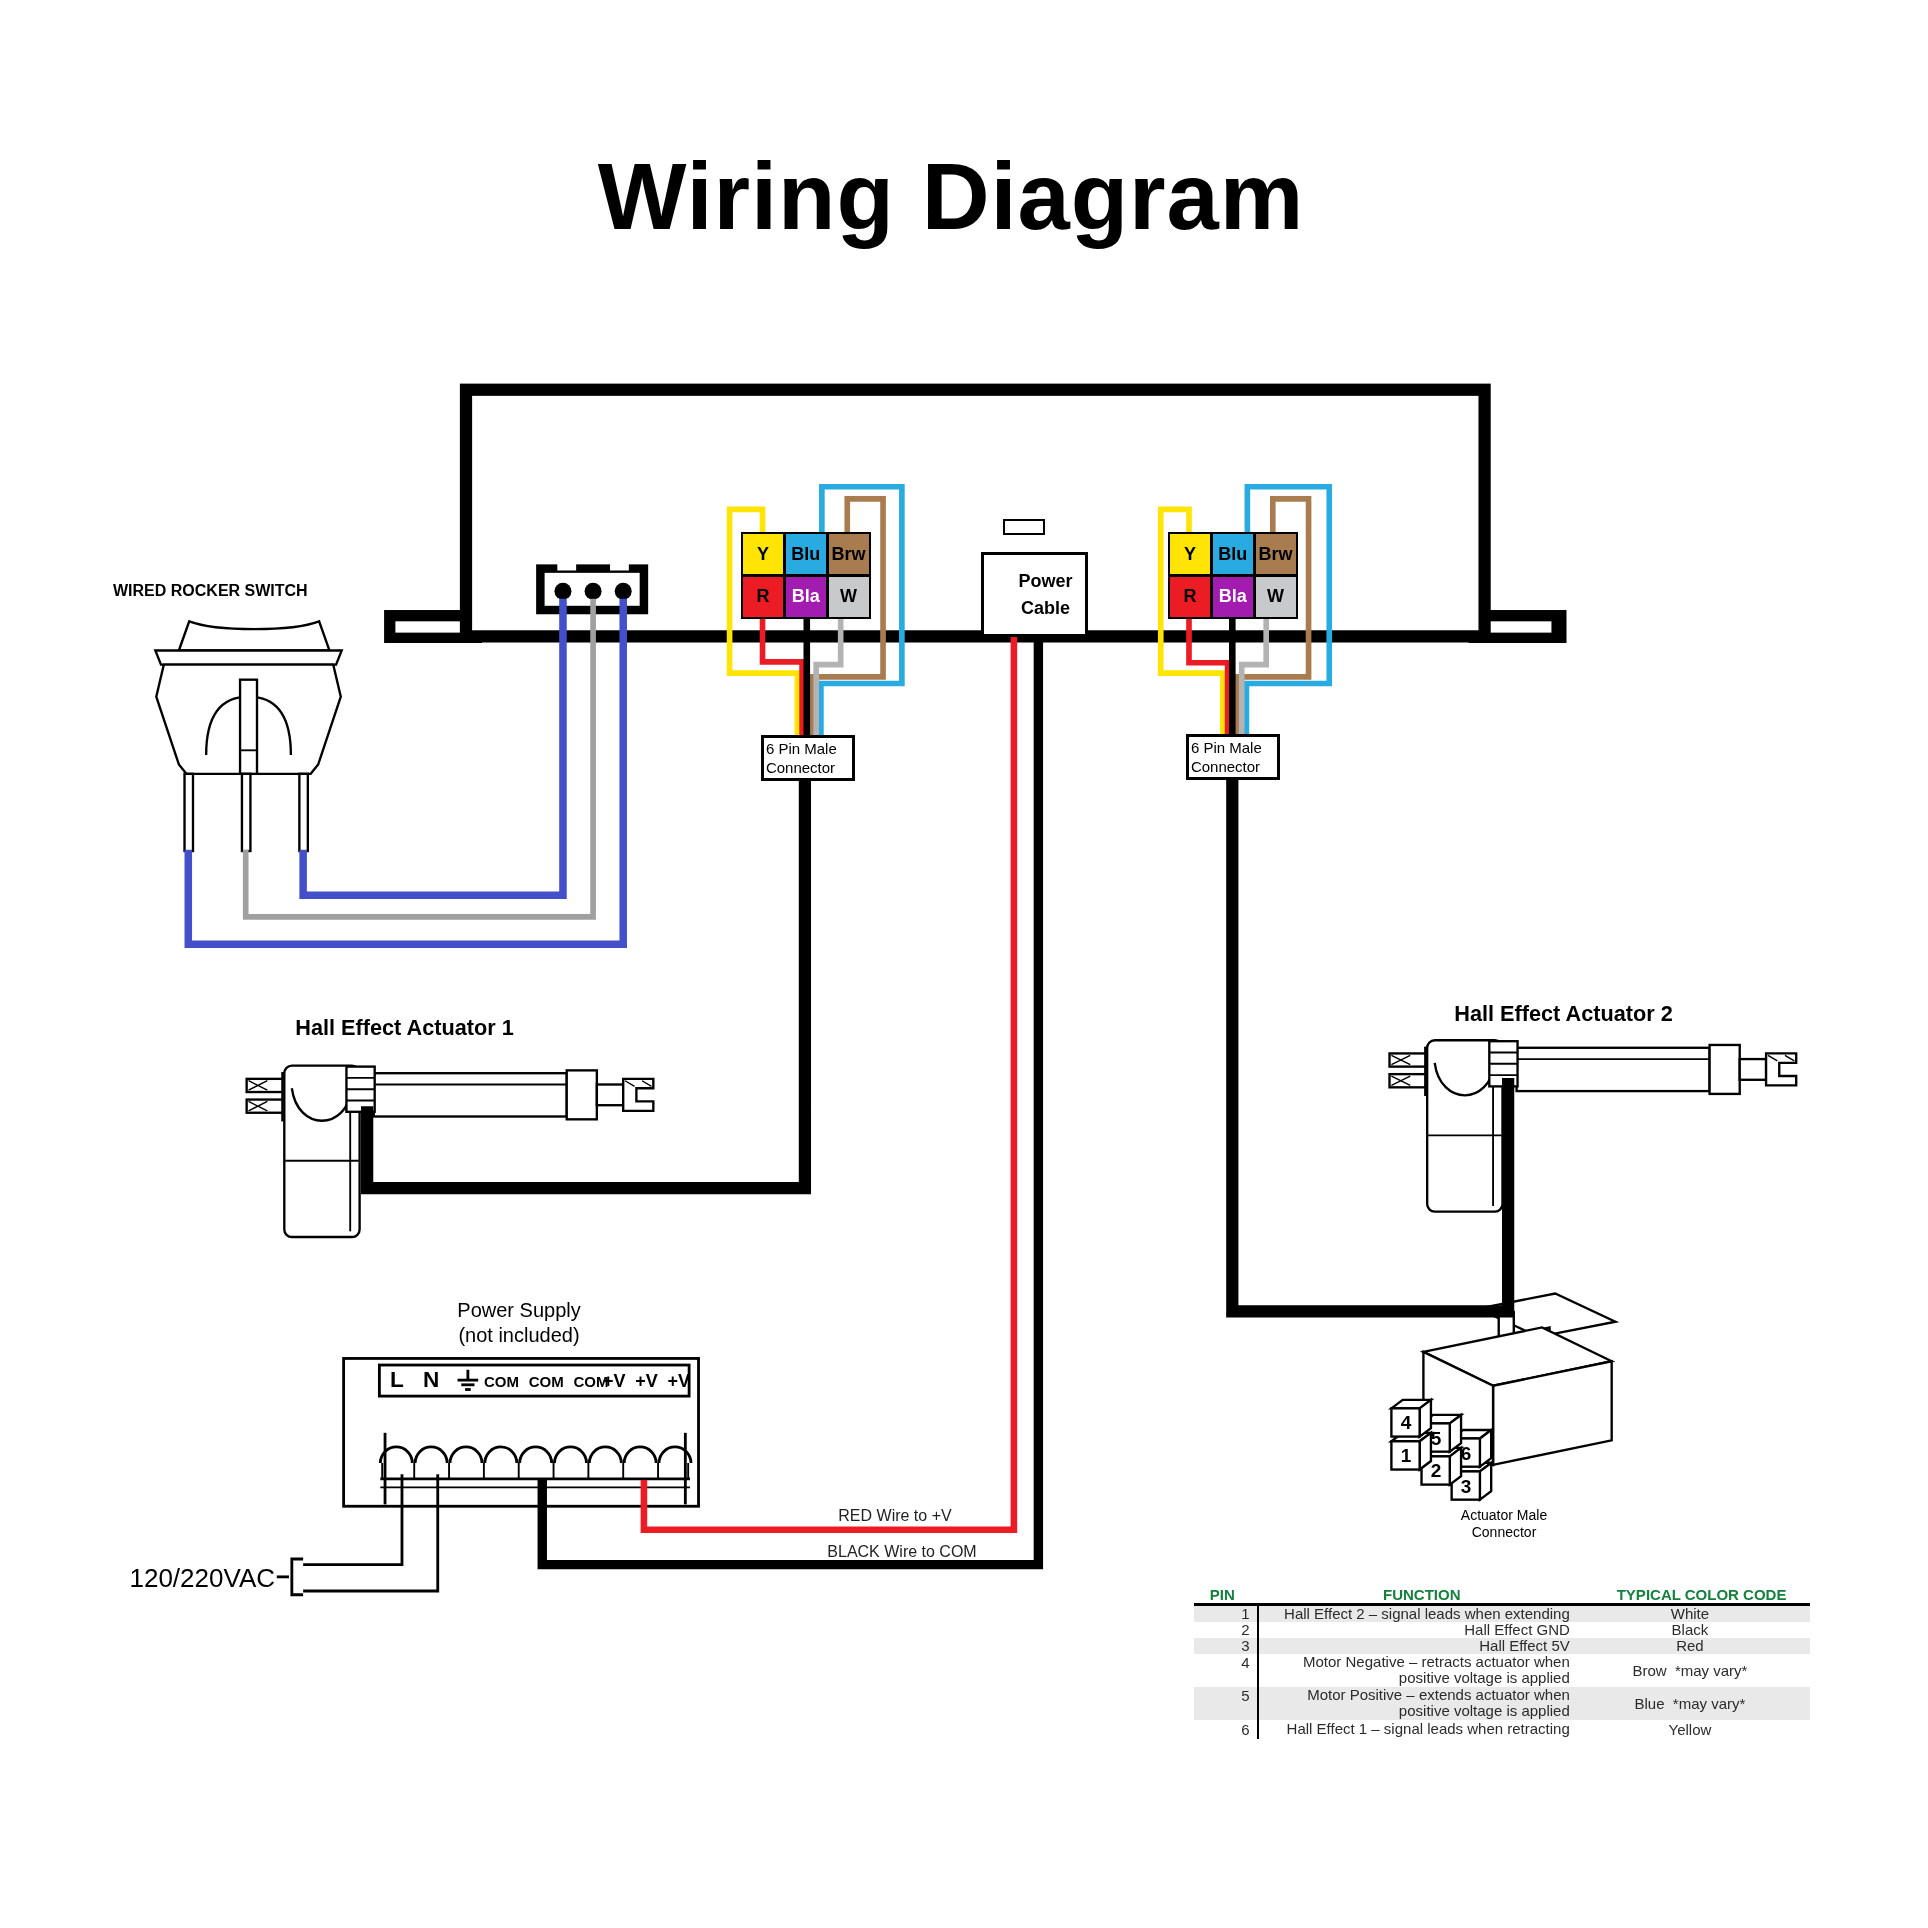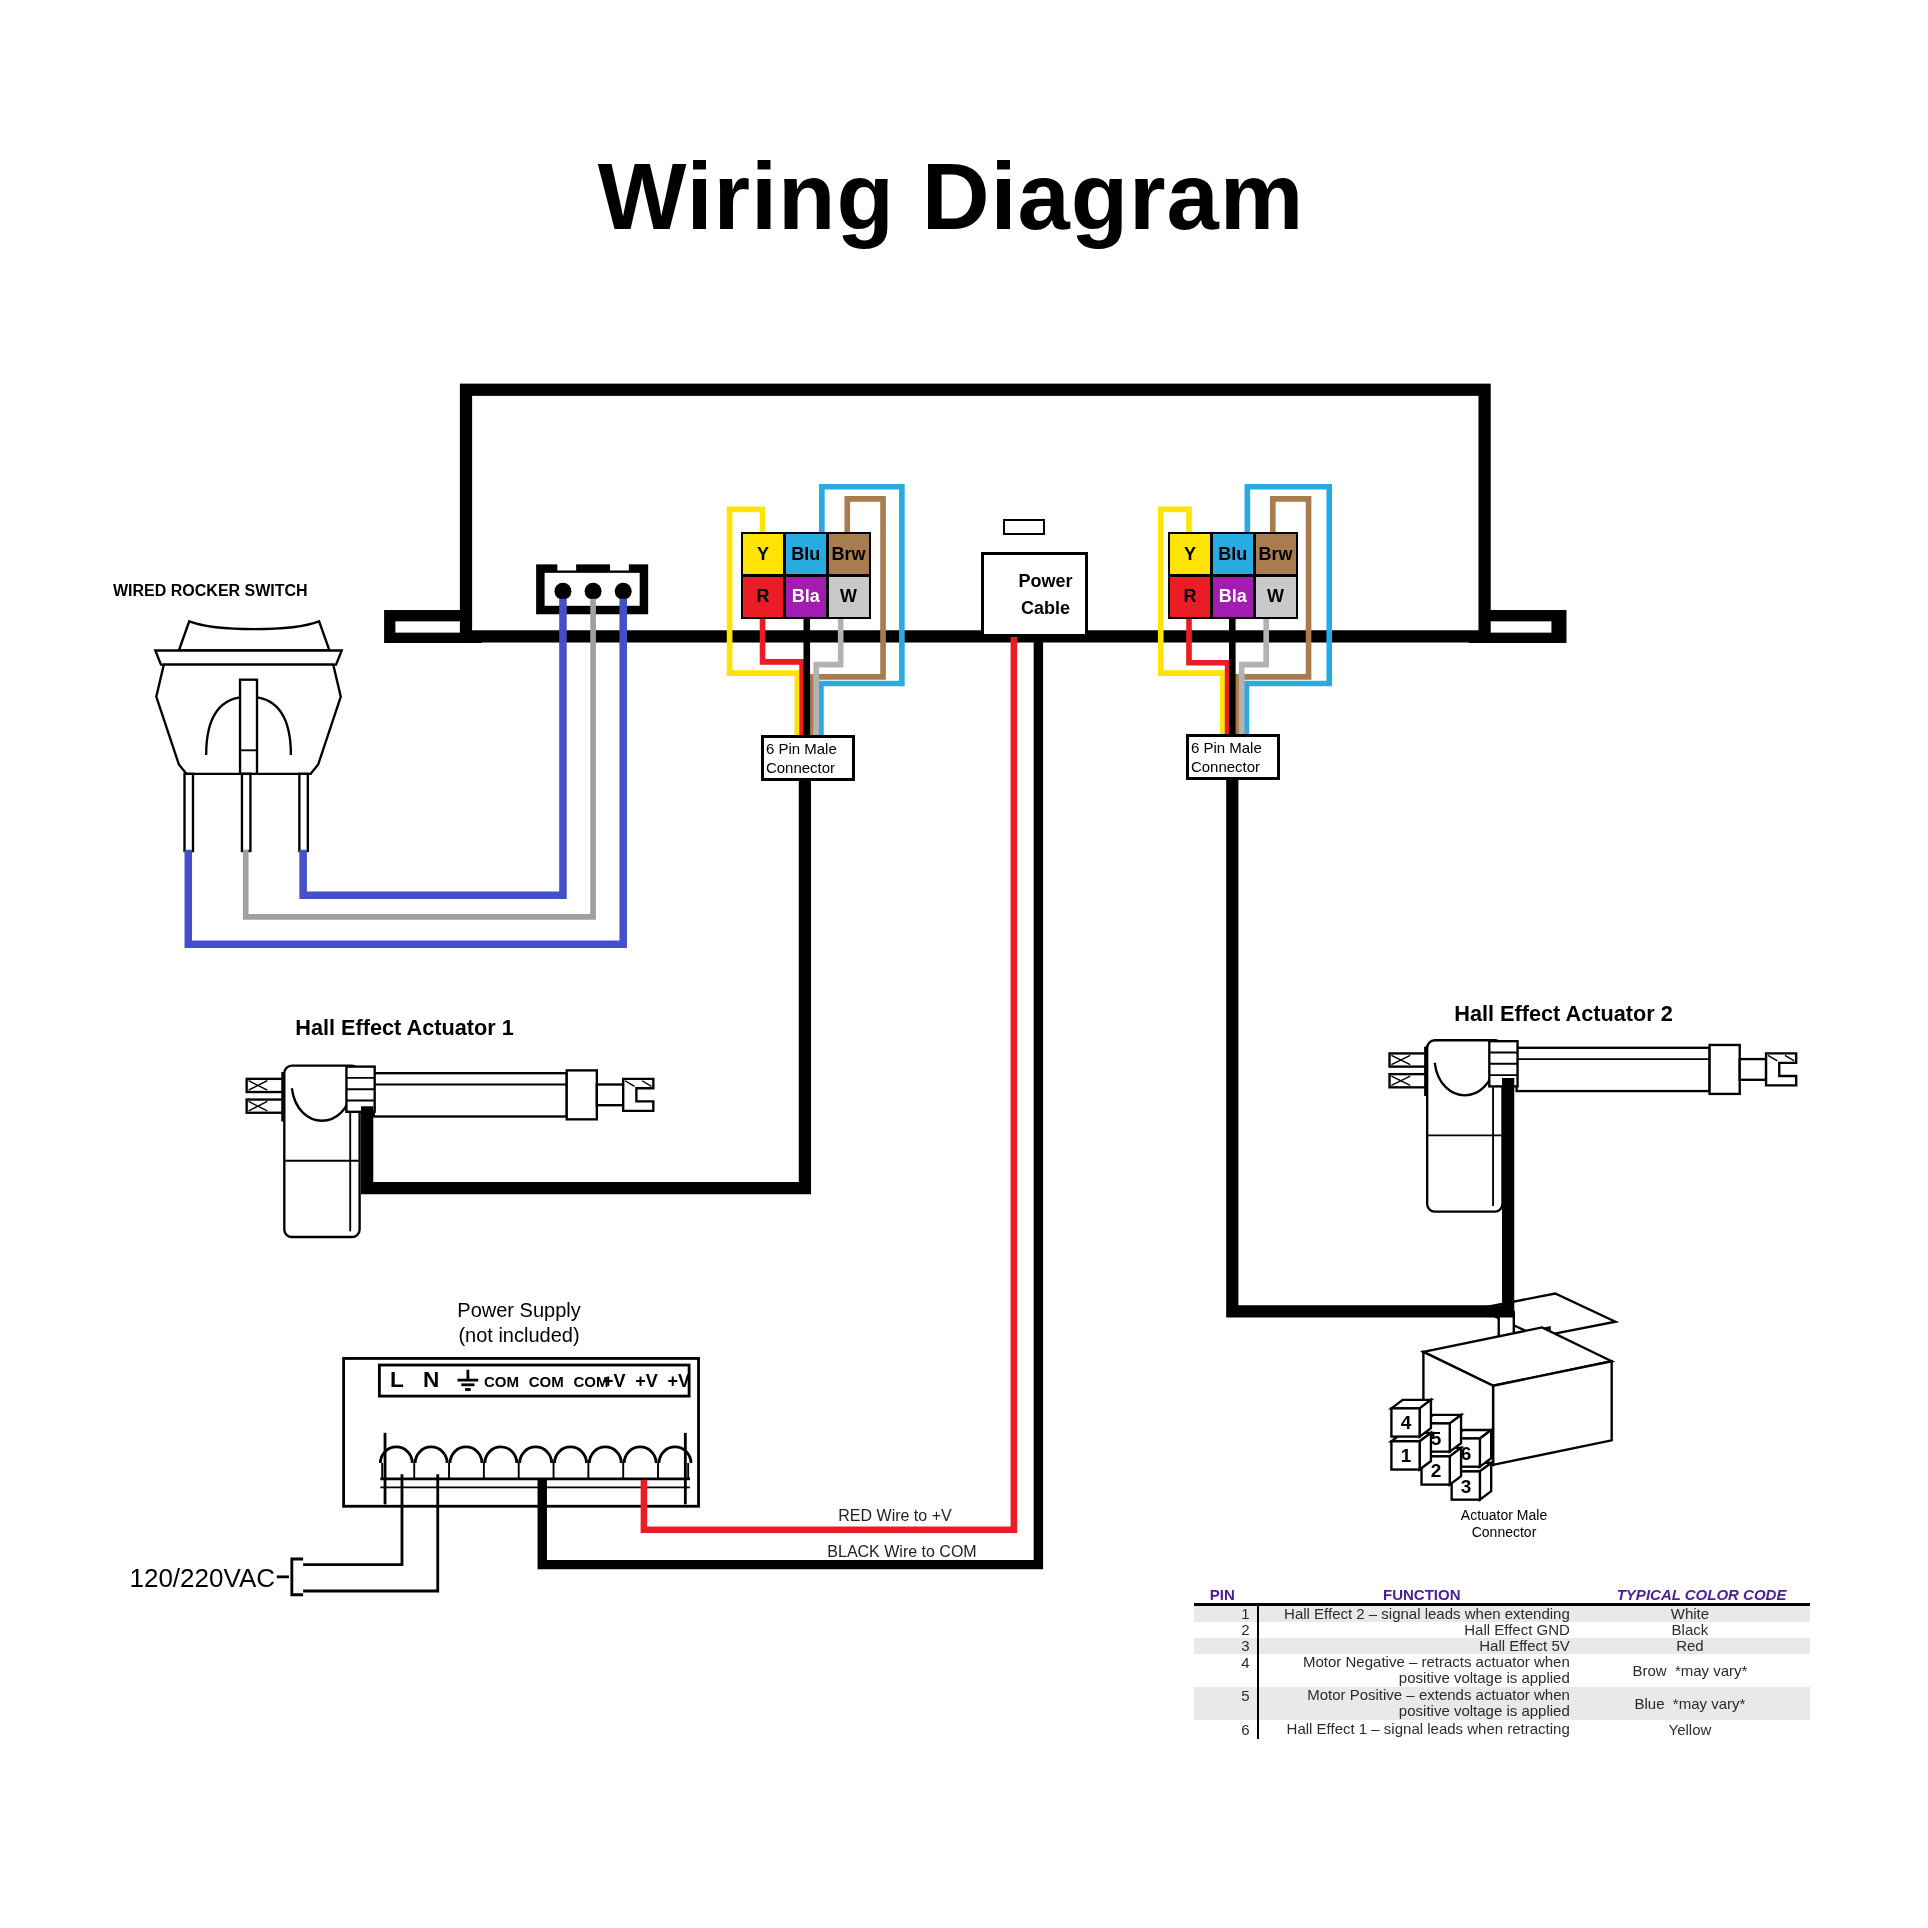--- a/index.html
+++ b/index.html
@@ -34,7 +34,7 @@
   .iso-caption{width:160px;text-align:center;font-size:14px;line-height:17px;color:#000;}
   
   #pin-table{left:1194px;top:1585px;width:616px;color:#2b2b2b;font-size:15px;}
-  .t-head{display:flex;font-weight:bold;height:18px;align-items:center;color:#4c1d95;gap:32px;}
+  .t-head{display:flex;font-weight:bold;height:18px;align-items:center;color:#15803d;gap:32px;}
   .t-head .c1{width:63px;text-align:center;}
   .t-head .c2{width:311px;text-align:center;}
   .t-head .c3{width:242px;text-align:center;font-style:italic;}

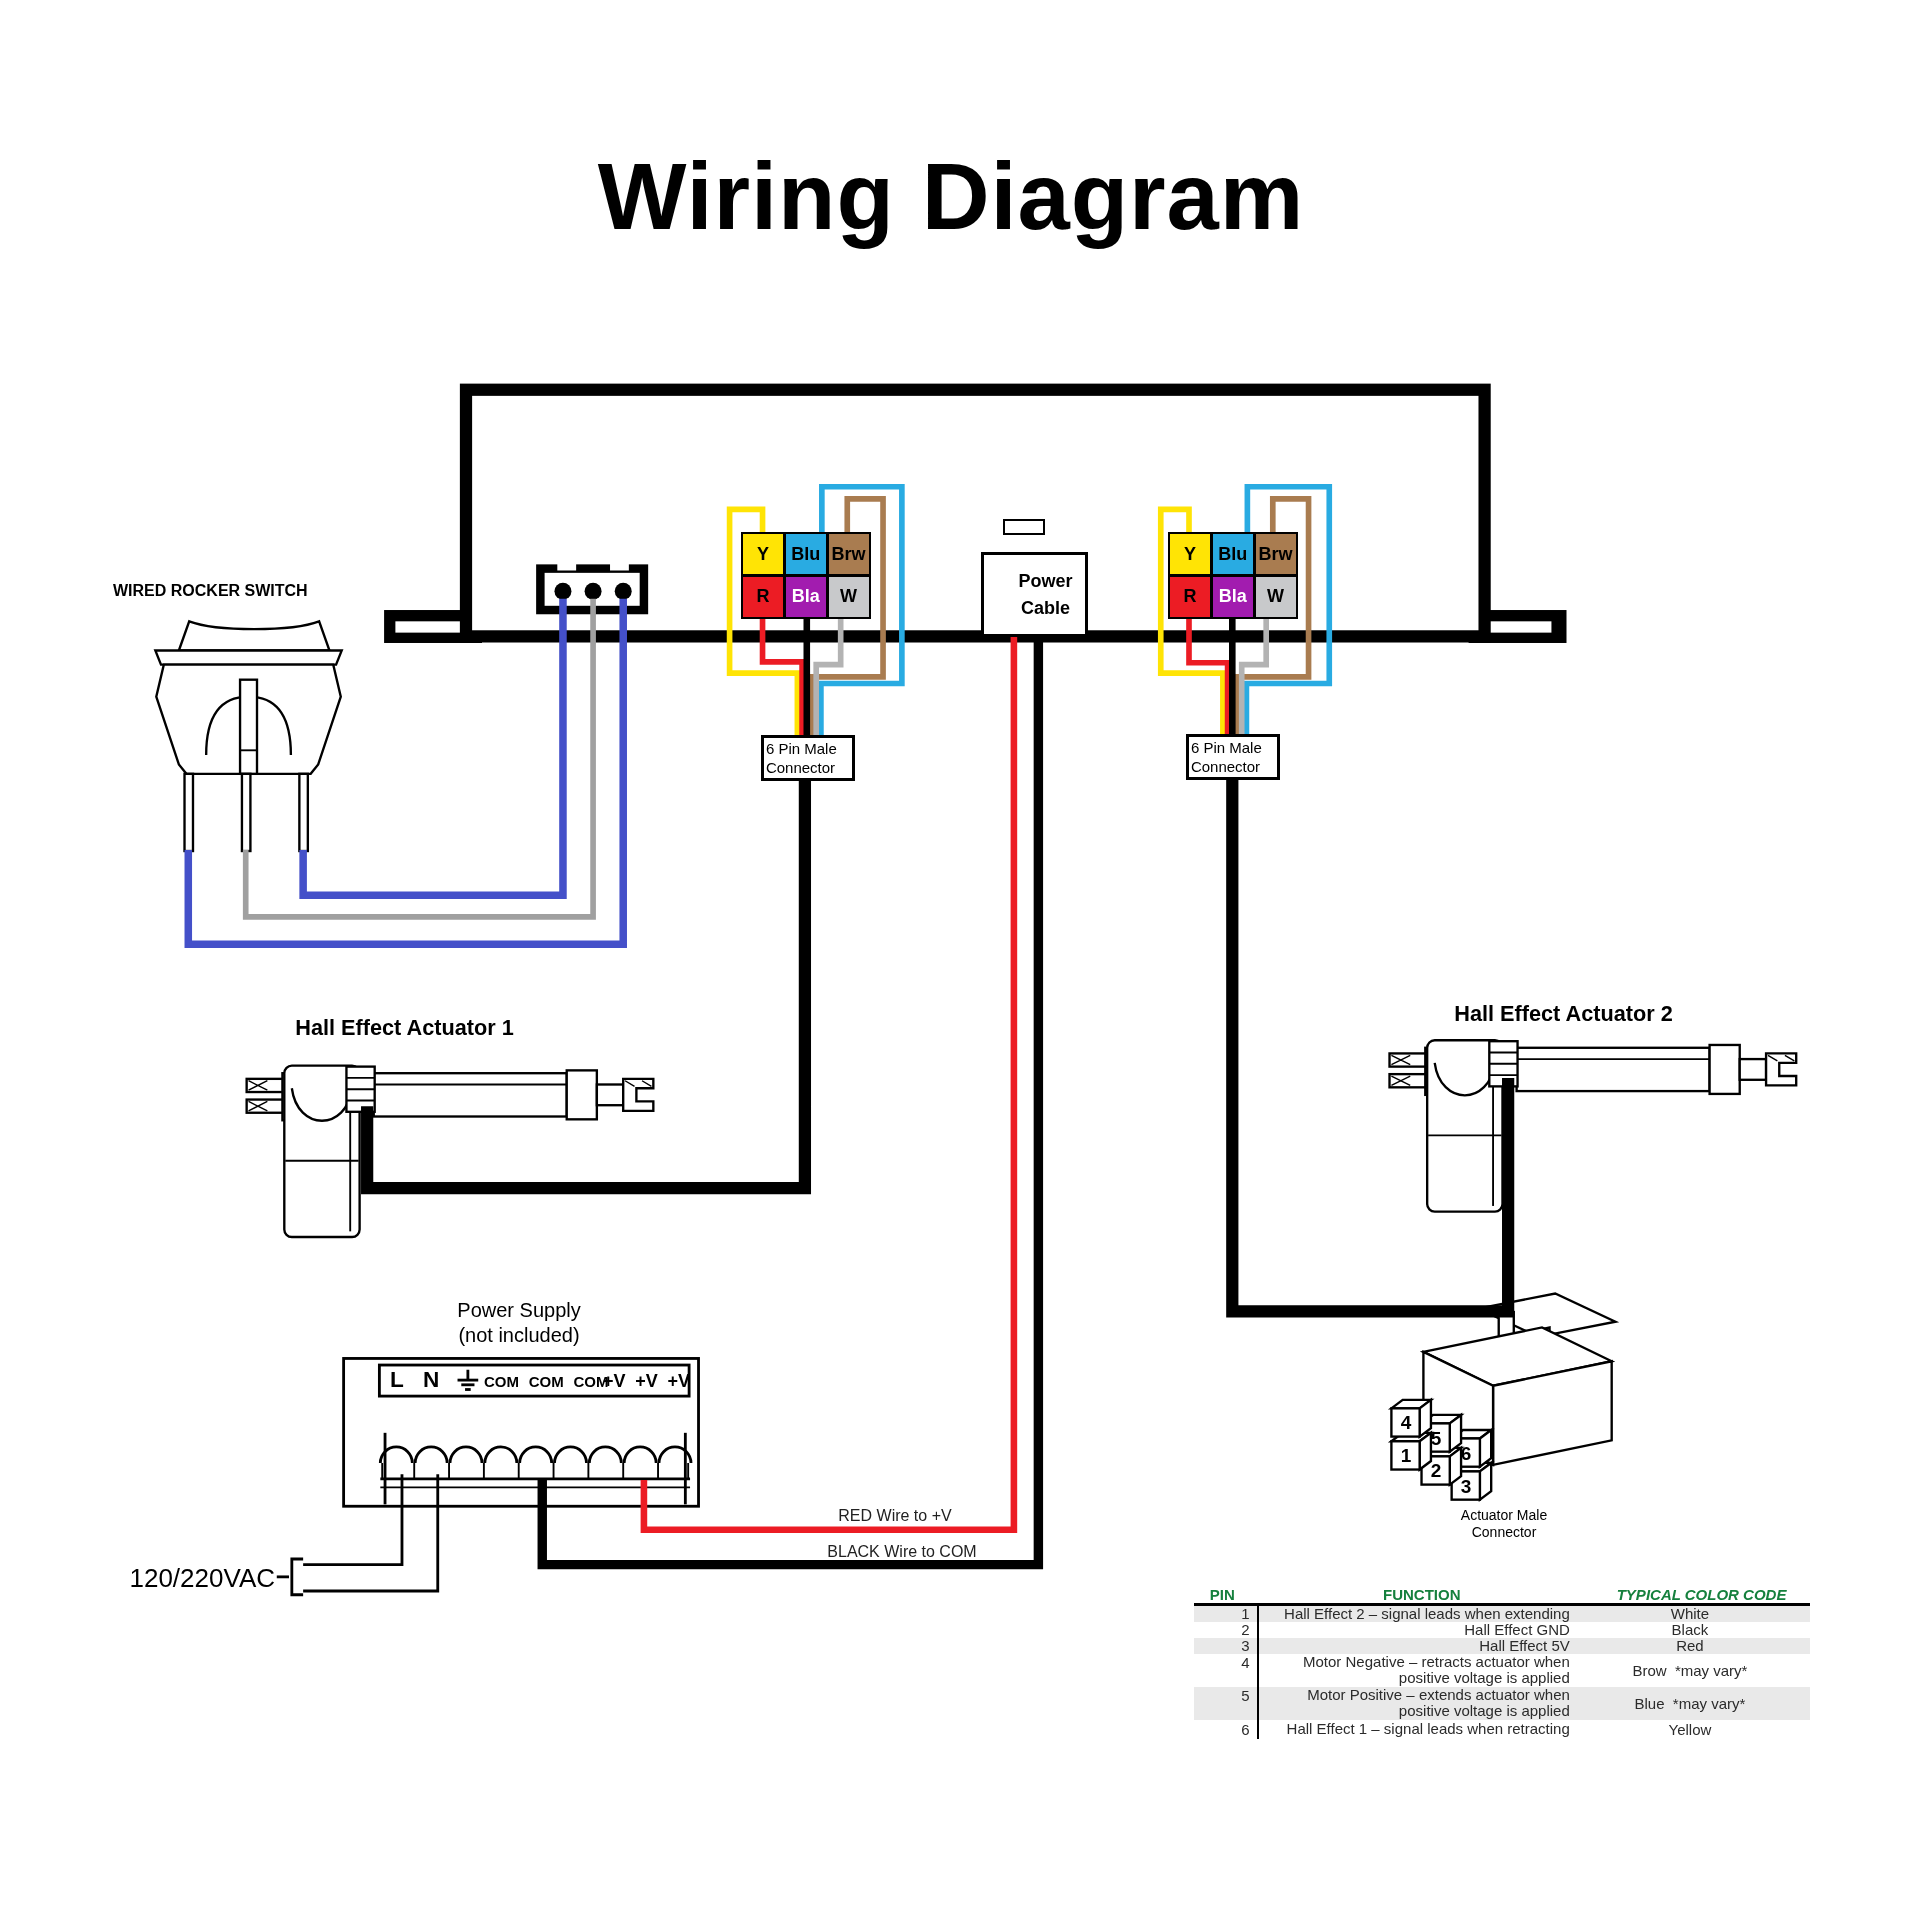--- a/index.html
+++ b/index.html
@@ -37,7 +37,7 @@
   .t-head{display:flex;font-weight:bold;height:18px;align-items:center;color:#15803d;gap:32px;}
   .t-head .c1{width:63px;text-align:center;}
   .t-head .c2{width:311px;text-align:center;}
-  .t-head .c3{width:242px;text-align:center;font-style:italic;}
+  .t-head .c3{width:242px;text-align:center;}
   .t-underline{height:2.8px;background:#000;width:100%;}
   .t-row{display:flex;align-items:center;}
   .t-row .c1{width:56px;text-align:right;padding-right:7.5px;}

